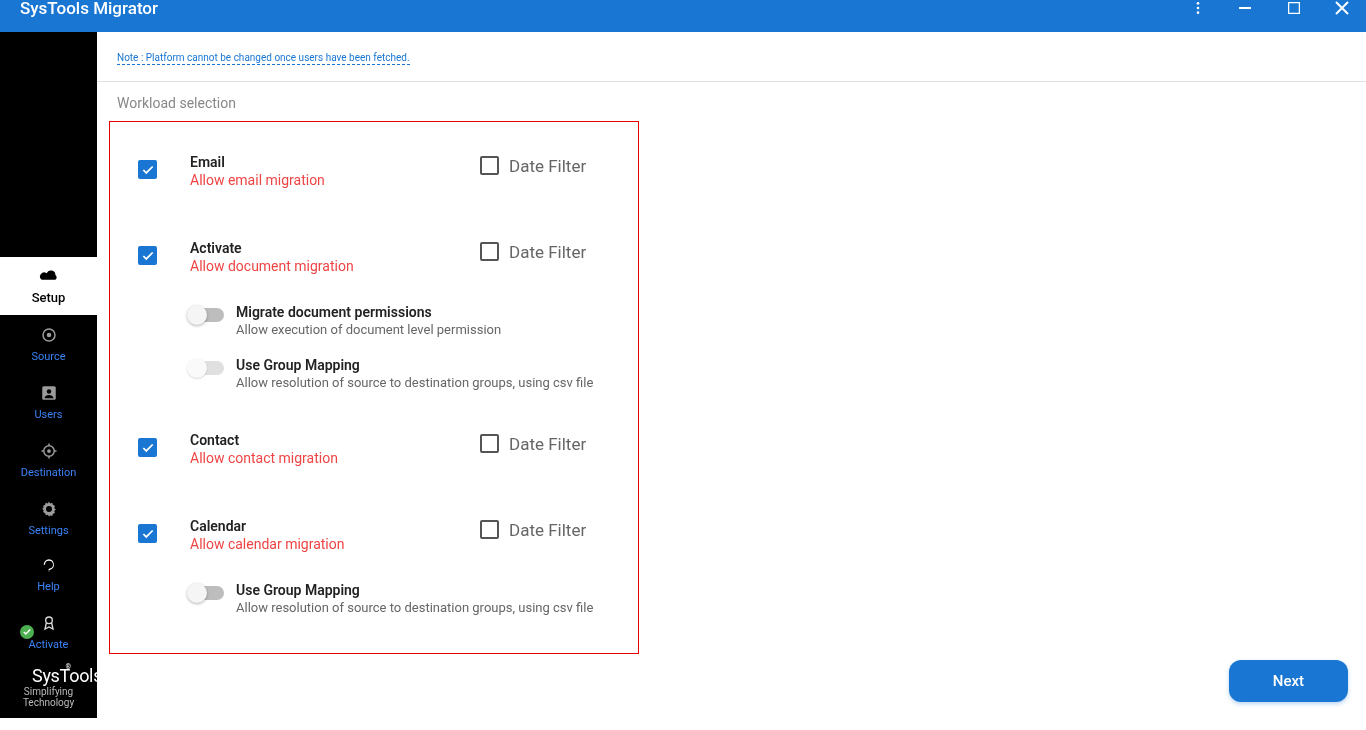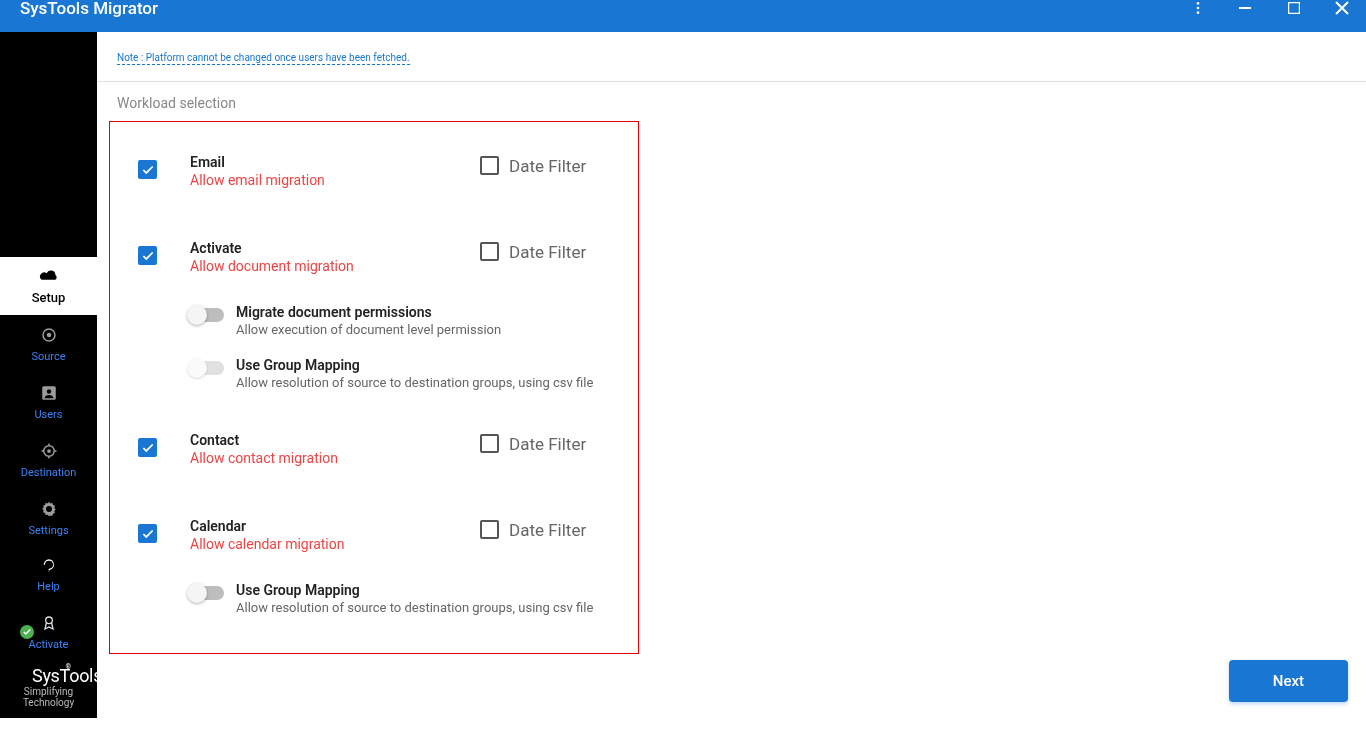--- a/index.html
+++ b/index.html
@@ -74,7 +74,7 @@
 
     
     .next-btn-wrap { position: absolute; right: 18px; bottom: 16px; }
-    .next-btn { background: #1976d2; color: #fff; border: none; padding: 12px 44px; font-size: 15px; font-weight: 500; border-radius: 4px; cursor: pointer; box-shadow: 0 2px 4px rgba(25,118,210,0.3); }
+    .next-btn { background: #1976d2; color: #fff; border: none; padding: 12px 44px; font-size: 15px; font-weight: 500; border-radius: 12px; cursor: pointer; box-shadow: 0 2px 4px rgba(25,118,210,0.3); }
 
     
     .main::-webkit-scrollbar { width: 10px; }

